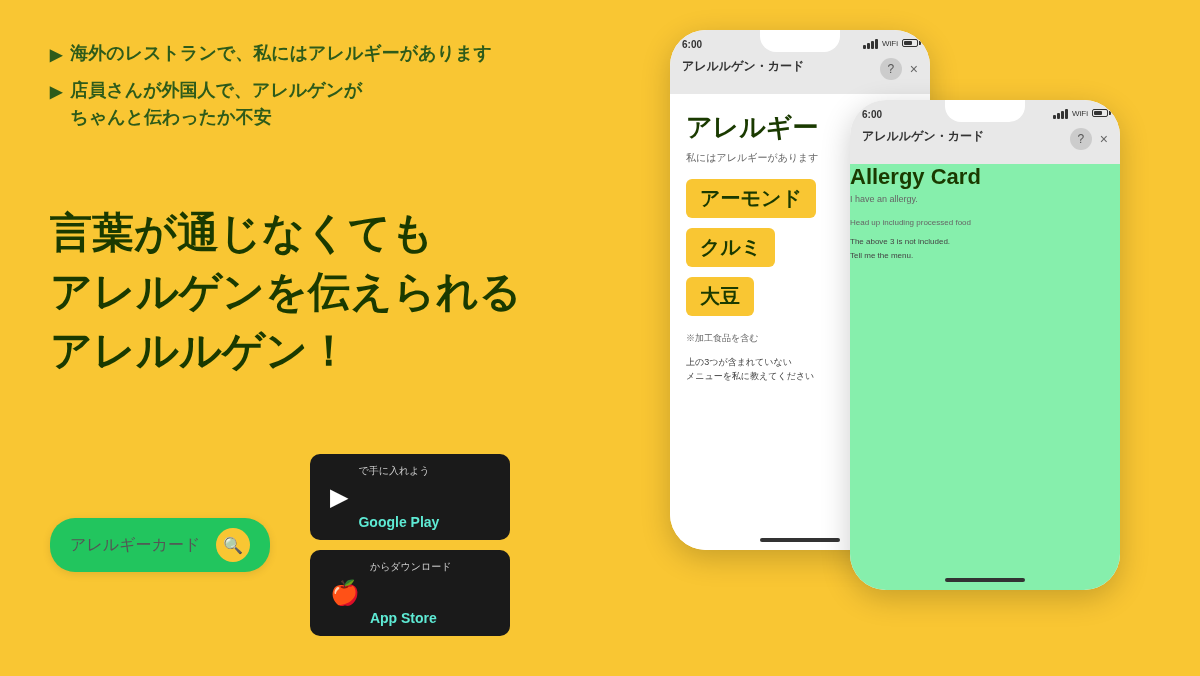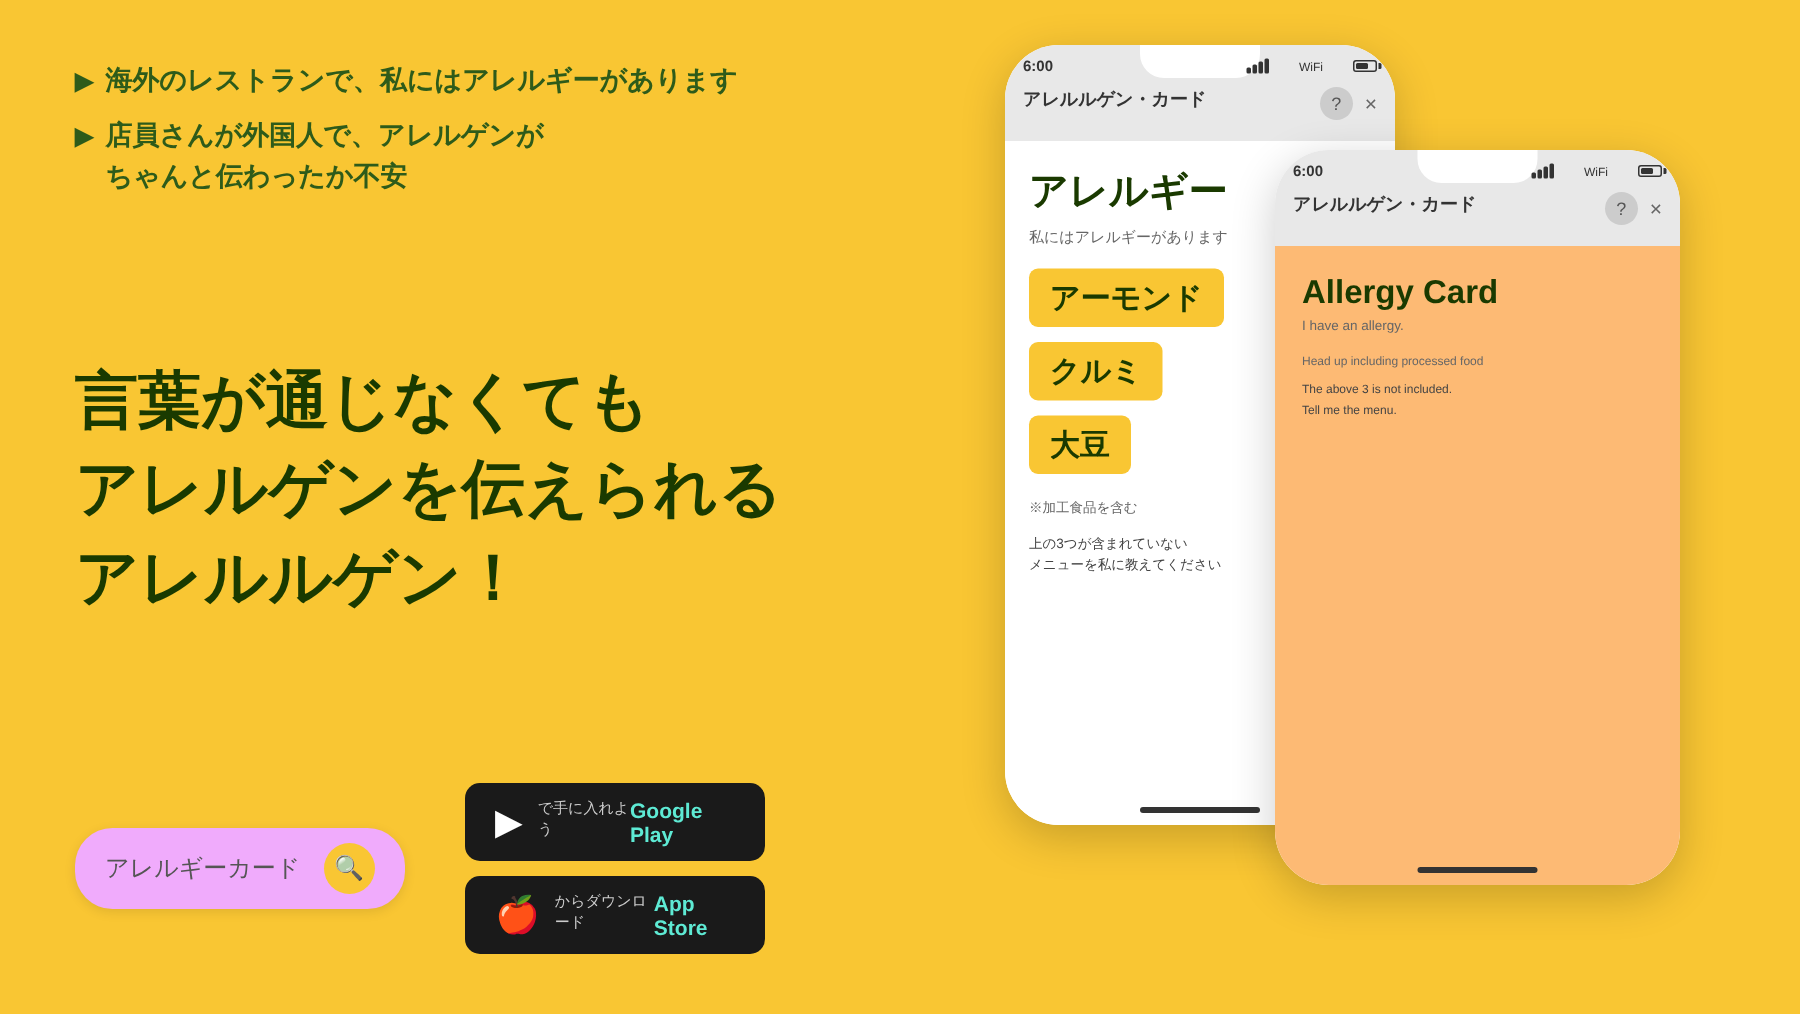--- a/index.html
+++ b/index.html
@@ -204,8 +204,8 @@
 
     .phone-status-right {
       display: flex;
-      gap: 20px;
-      align-items: center;
+      gap: 4px;
+      align-items: flex-start;
       z-index: 1;
     }
 

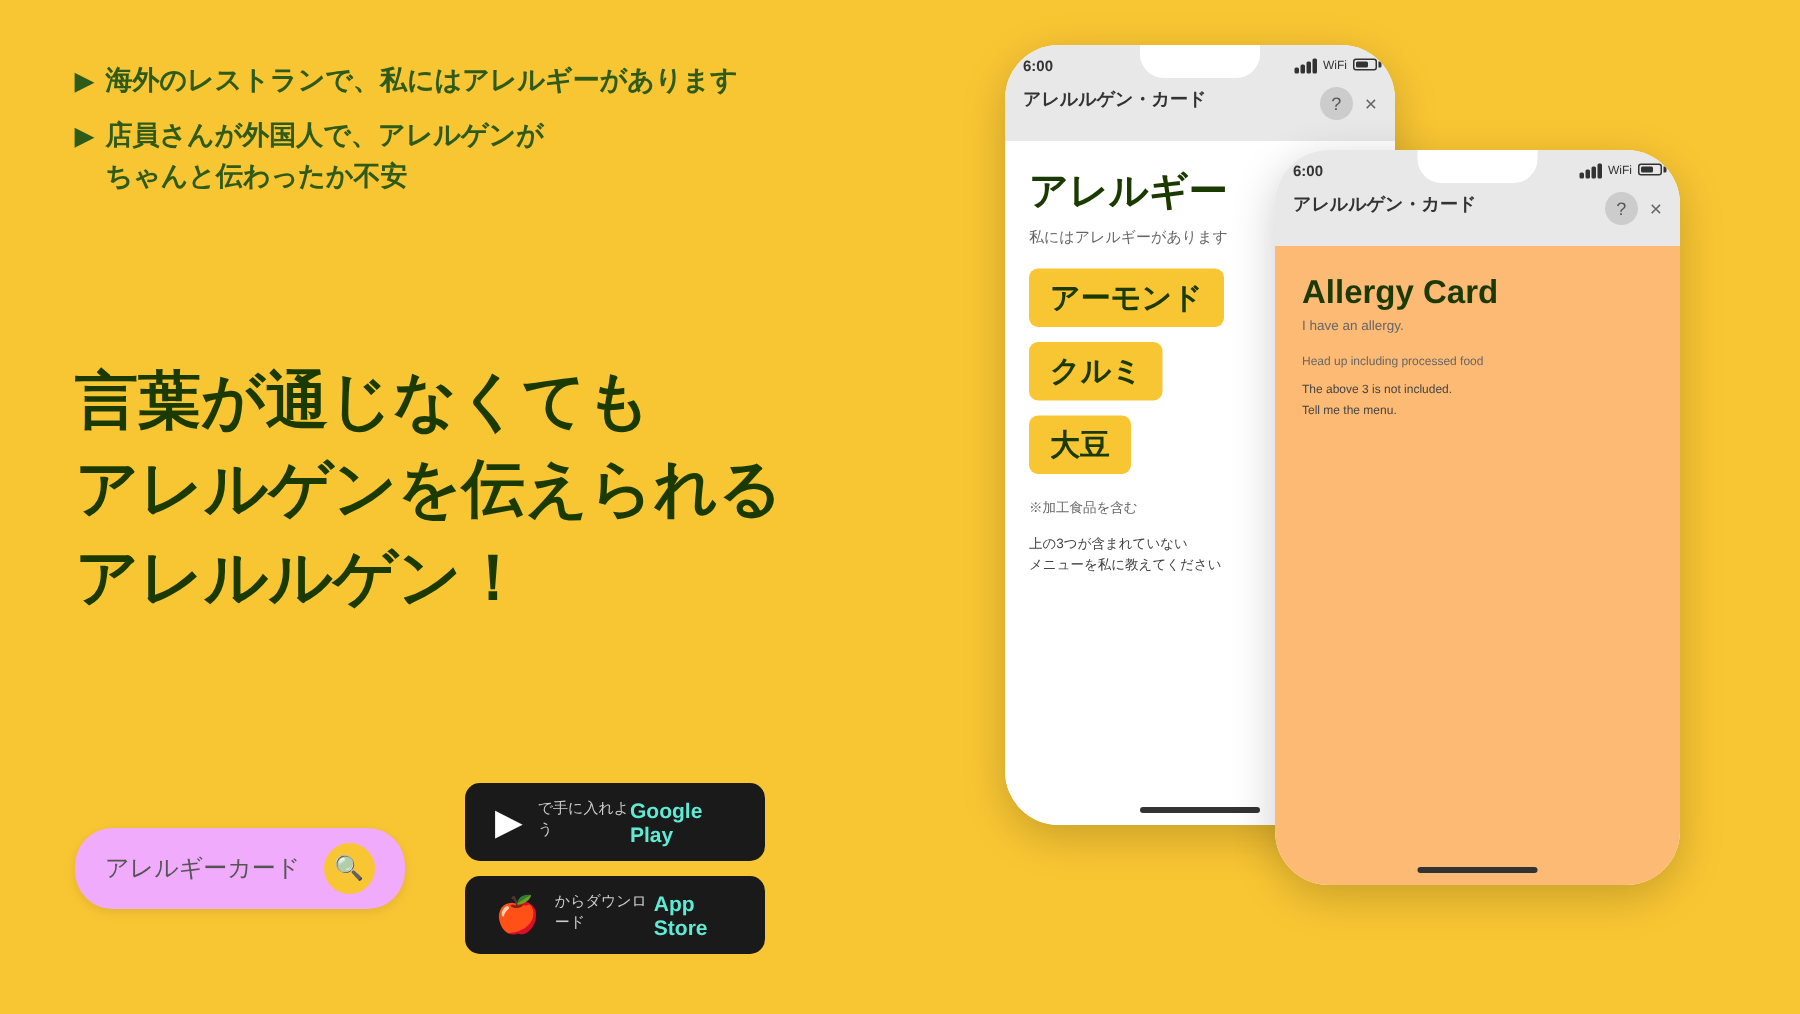--- a/index.html
+++ b/index.html
@@ -336,8 +336,7 @@
 
     
     .phone-content-en {
-      padding: 18px;
-      background: #fdba74;
+      background: #86efac;
       height: calc(100% - 64px);
     }
 

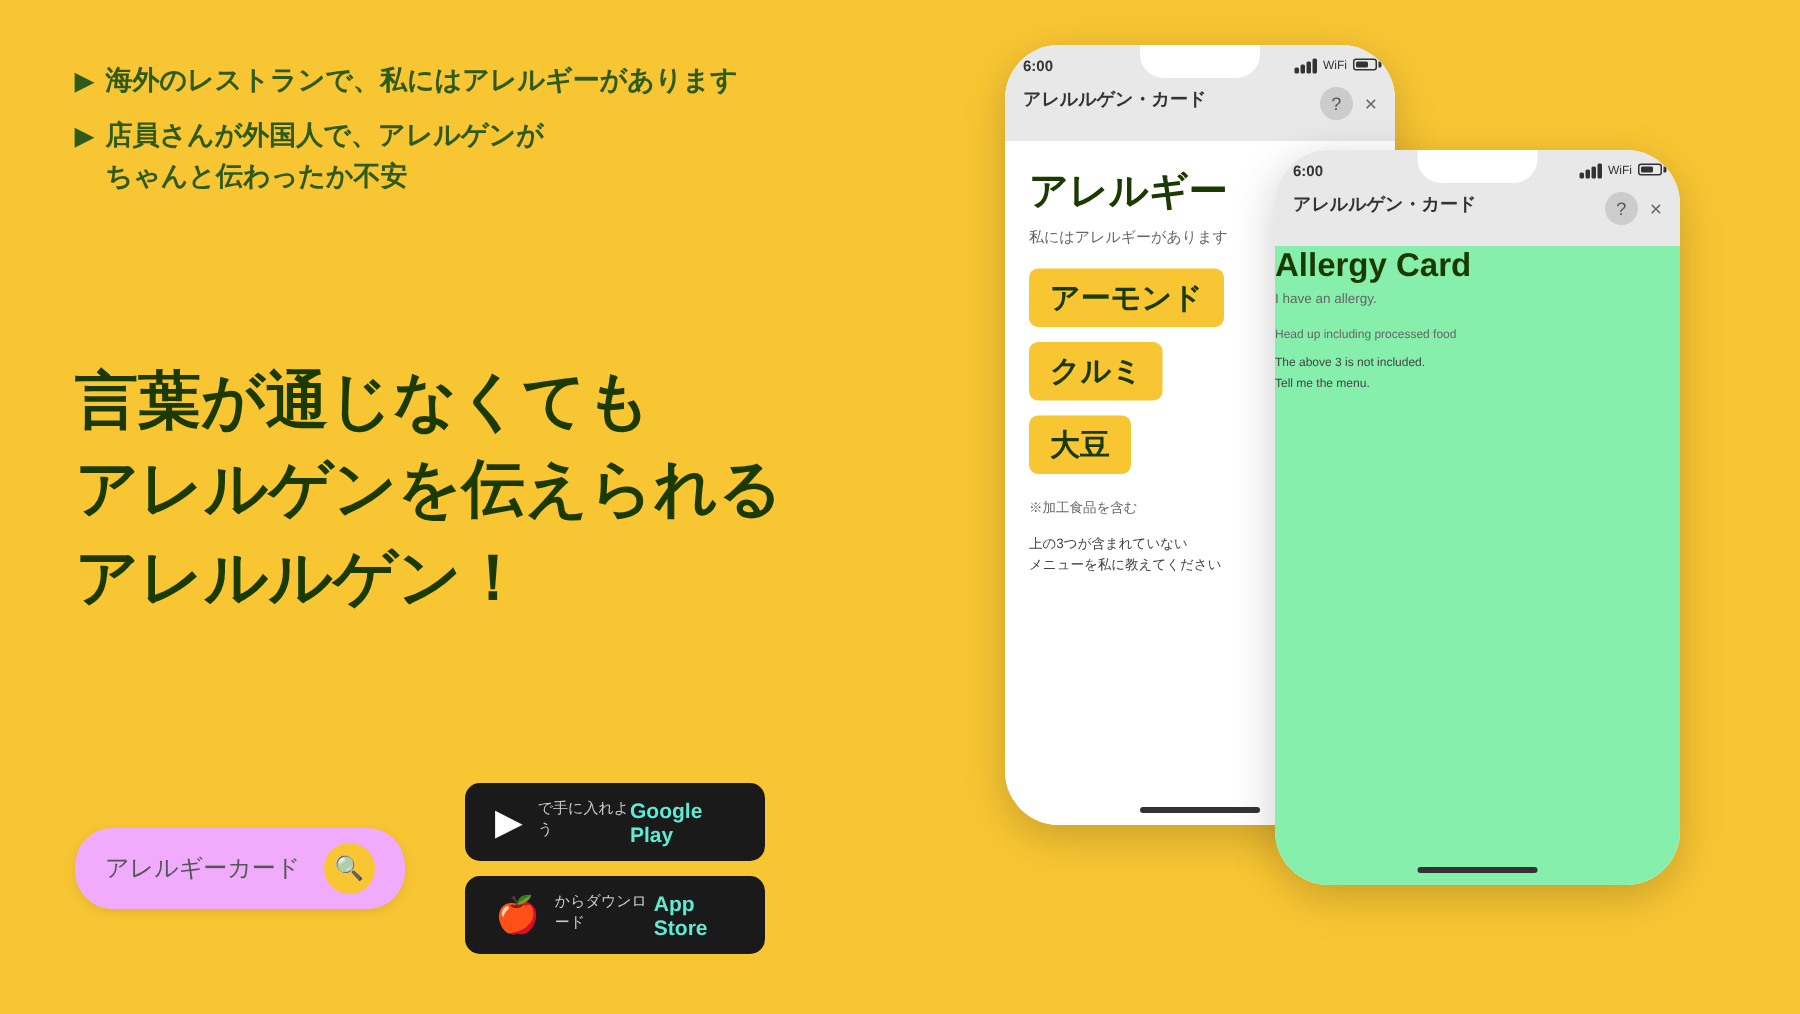--- a/index.html
+++ b/index.html
@@ -129,6 +129,8 @@
 
     .store-btn-text {
       display: flex;
+      flex-direction: column;
+      gap: 36px;
     }
 
     .store-btn-sub {

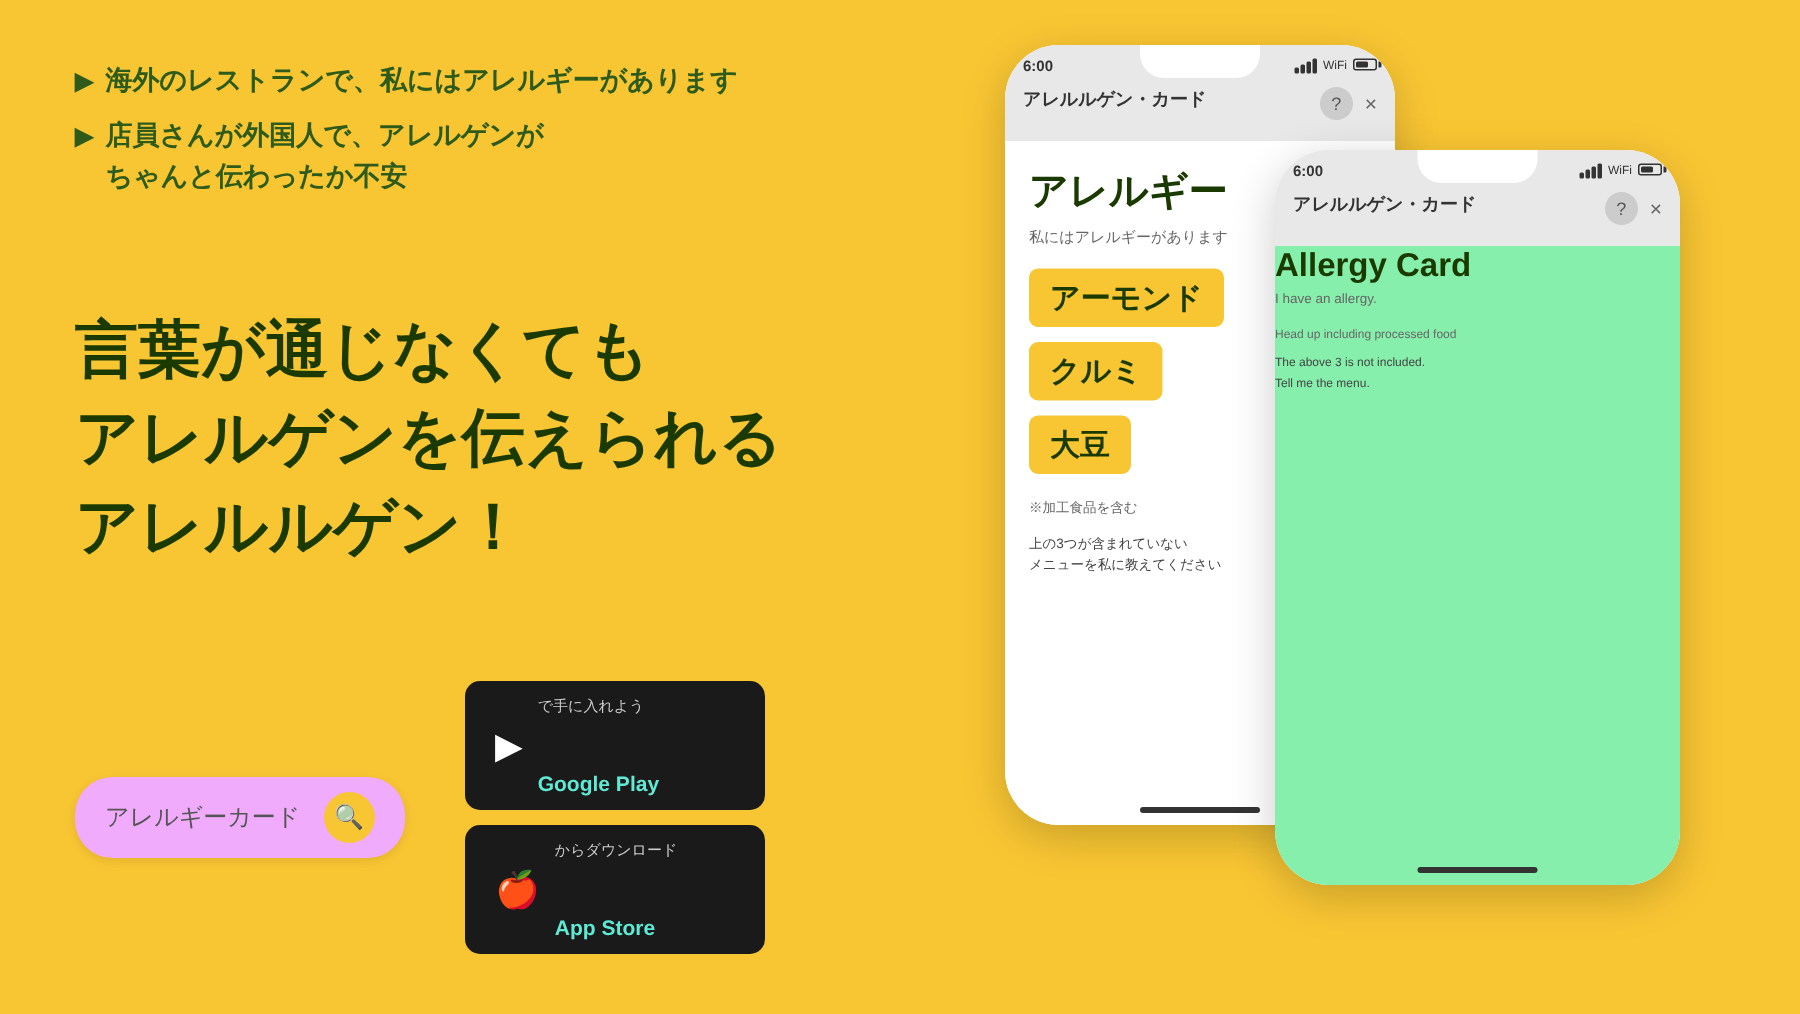--- a/index.html
+++ b/index.html
@@ -73,7 +73,7 @@
     }
 
     .search-bar {
-      background: #f0abfc;
+      background: #22c55e;
       border-radius: 25px;
       padding: 10px 20px;
       display: flex;

